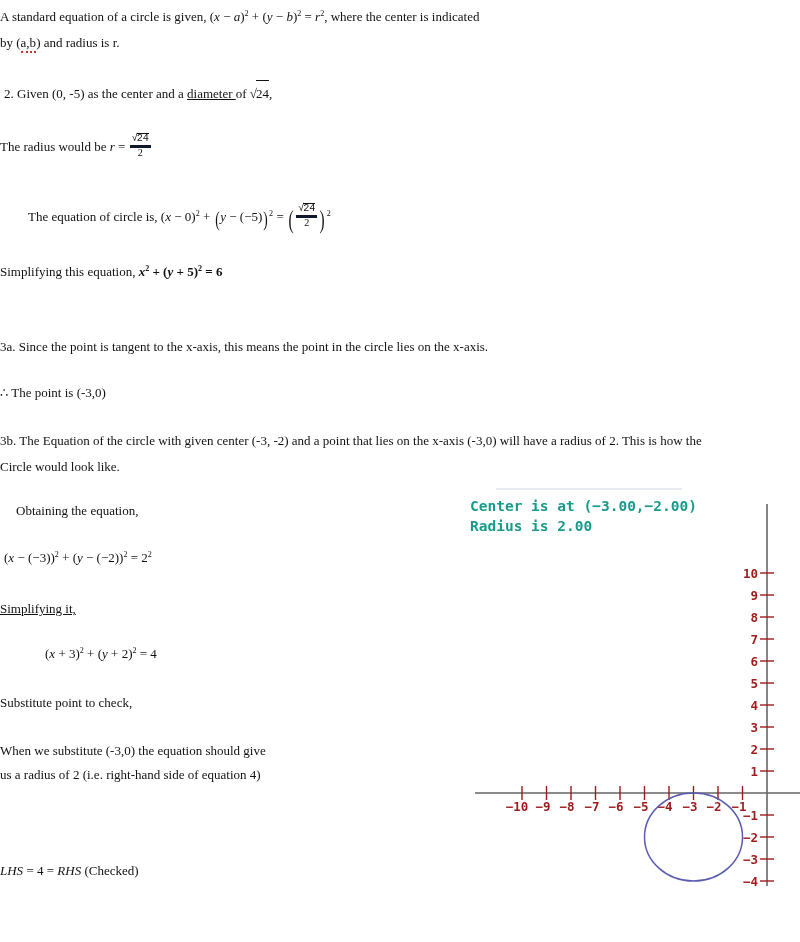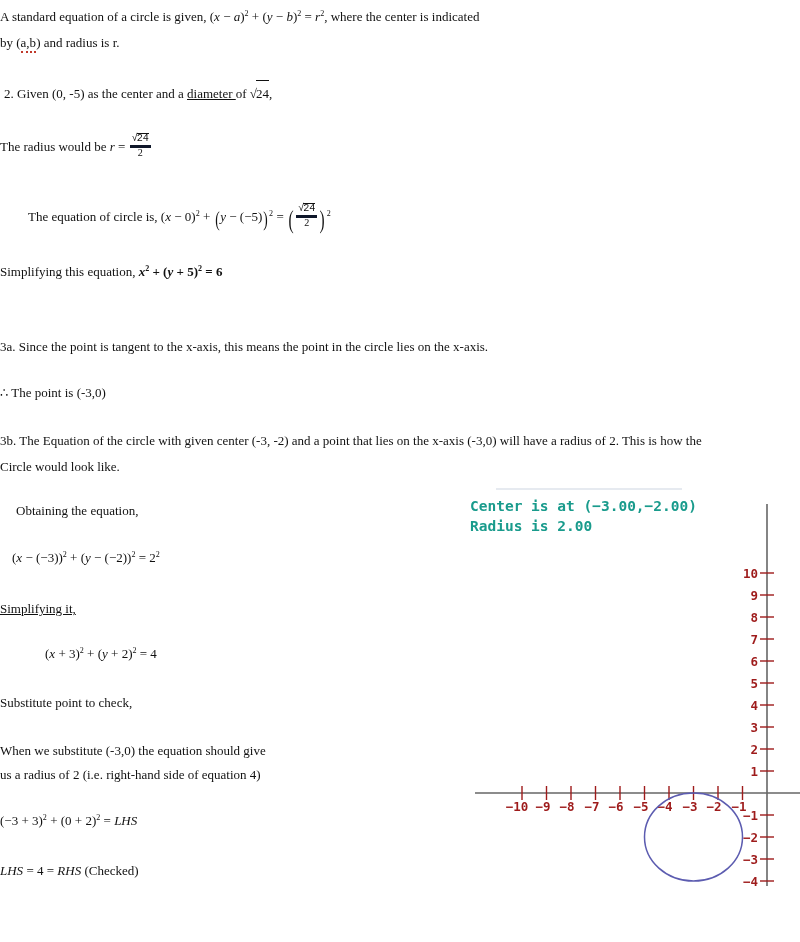--- a/index.html
+++ b/index.html
@@ -144,7 +144,7 @@
     <span>Obtaining the equation,</span>
   </div>
 
-  <div class="para" style="left:12px; top:545px;">
+  <div class="para" style="left:4px; top:545px;">
     <span class="mn">(<span class="mi">x</span> − (−<span>3</span>))<sup class="exp">2</sup> + (<span class="mi">y</span> − (−<span>2</span>))<sup class="exp">2</sup> = <span>2</span><sup class="exp">2</sup></span>
   </div>
 

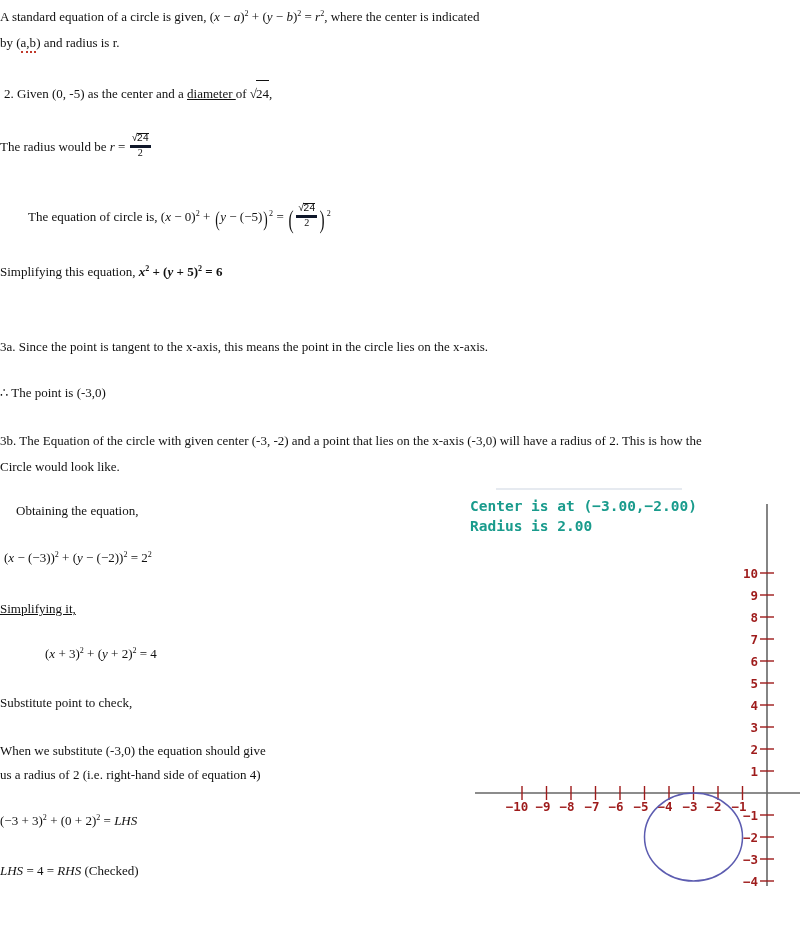--- a/index.html
+++ b/index.html
@@ -167,9 +167,6 @@
     <span>us a radius of 2 (i.e. right-hand side of equation 4)</span>
   </div>
 
-  <div class="para" style="left:0px; top:808px;">
-    <span class="mn">(−<span>3</span> + <span>3</span>)<sup class="exp">2</sup> + (<span>0</span> + <span>2</span>)<sup class="exp">2</sup> = <span class="mi">LHS</span></span>
-  </div>
 
   <div class="para" style="left:0px; top:858px;">
     <span class="mi">LHS</span><span class="mn"> = </span><span class="mn">4</span><span class="mn"> = </span><span class="mi">RHS</span><span class="mn"> </span><span>(Checked)</span>

